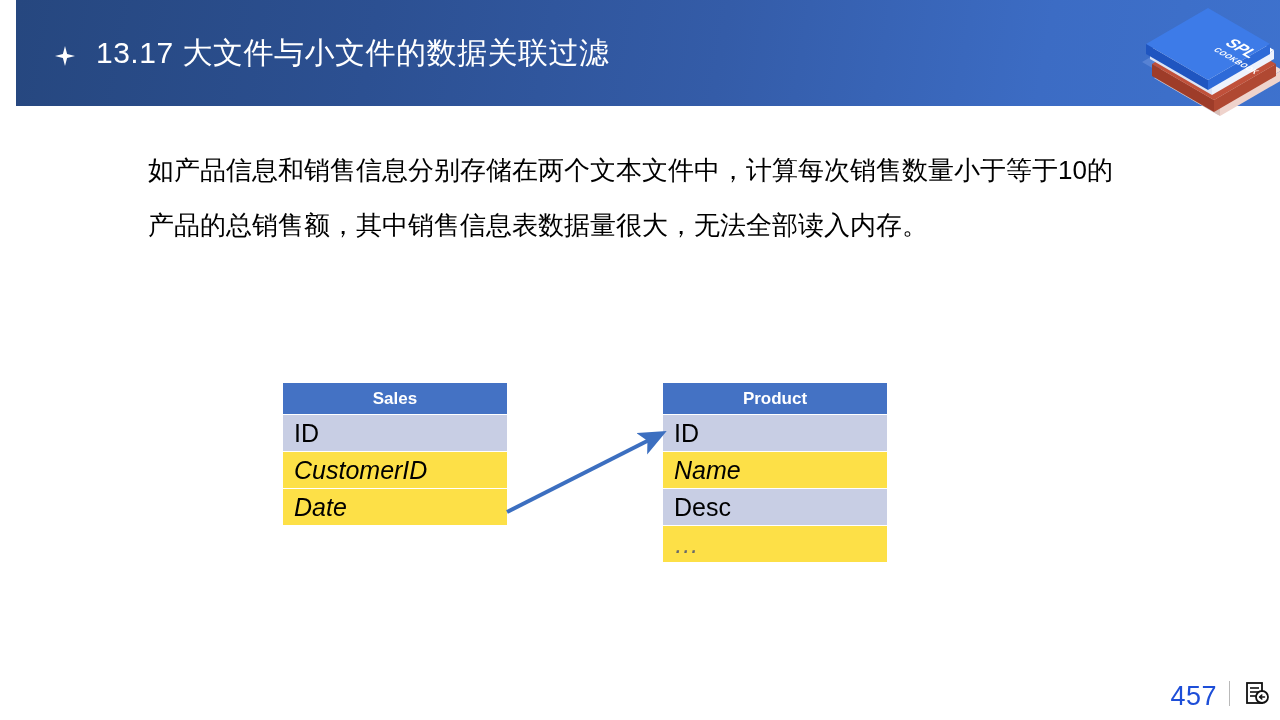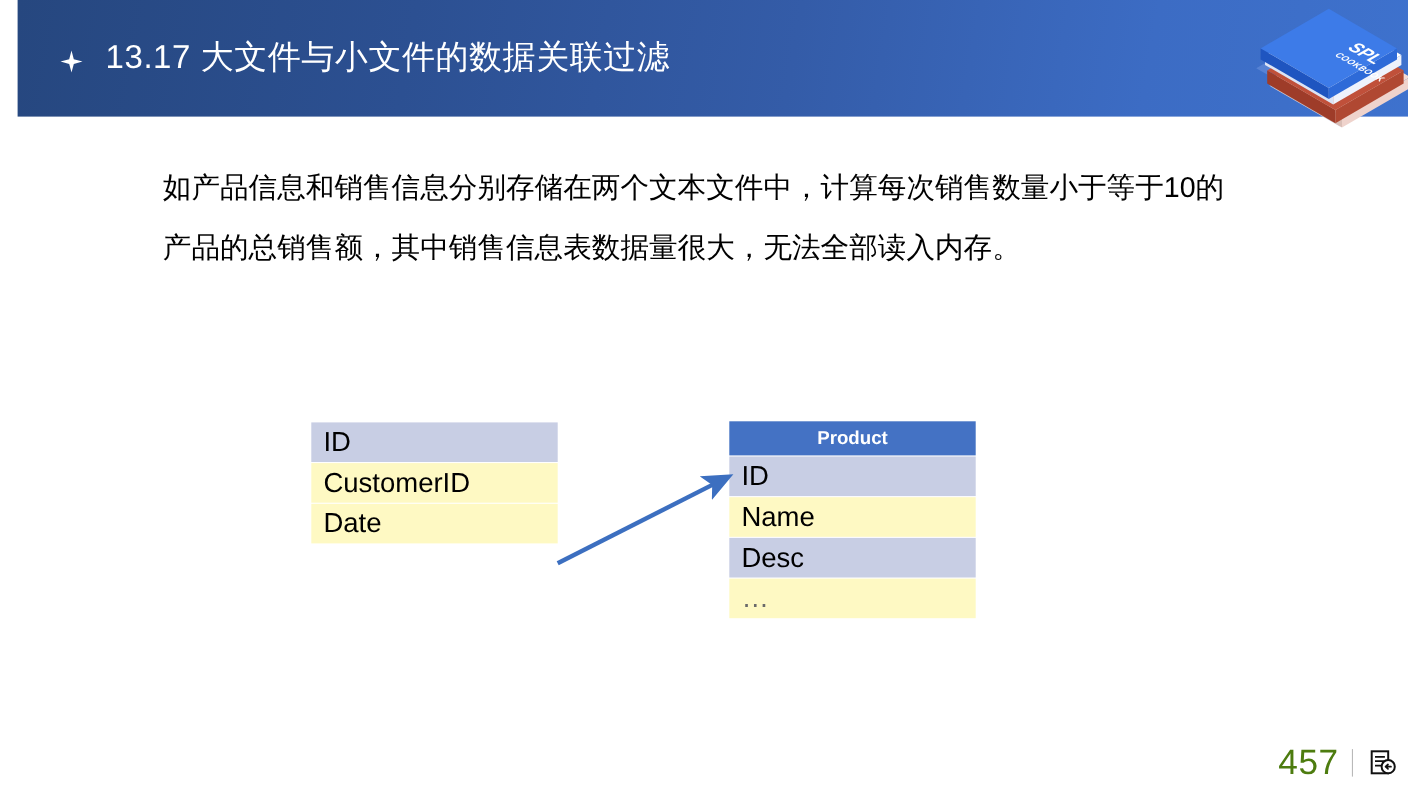--- a/index.html
+++ b/index.html
@@ -190,6 +190,7 @@
 </div>
 
 <div class="entity-table" id="table-sales">
+  <div class="entity-header">Sales</div>
   <div class="entity-row shade-dark">ID</div>
   <div class="entity-row shade-light">CustomerID</div>
   <div class="entity-row shade-light">Date</div>

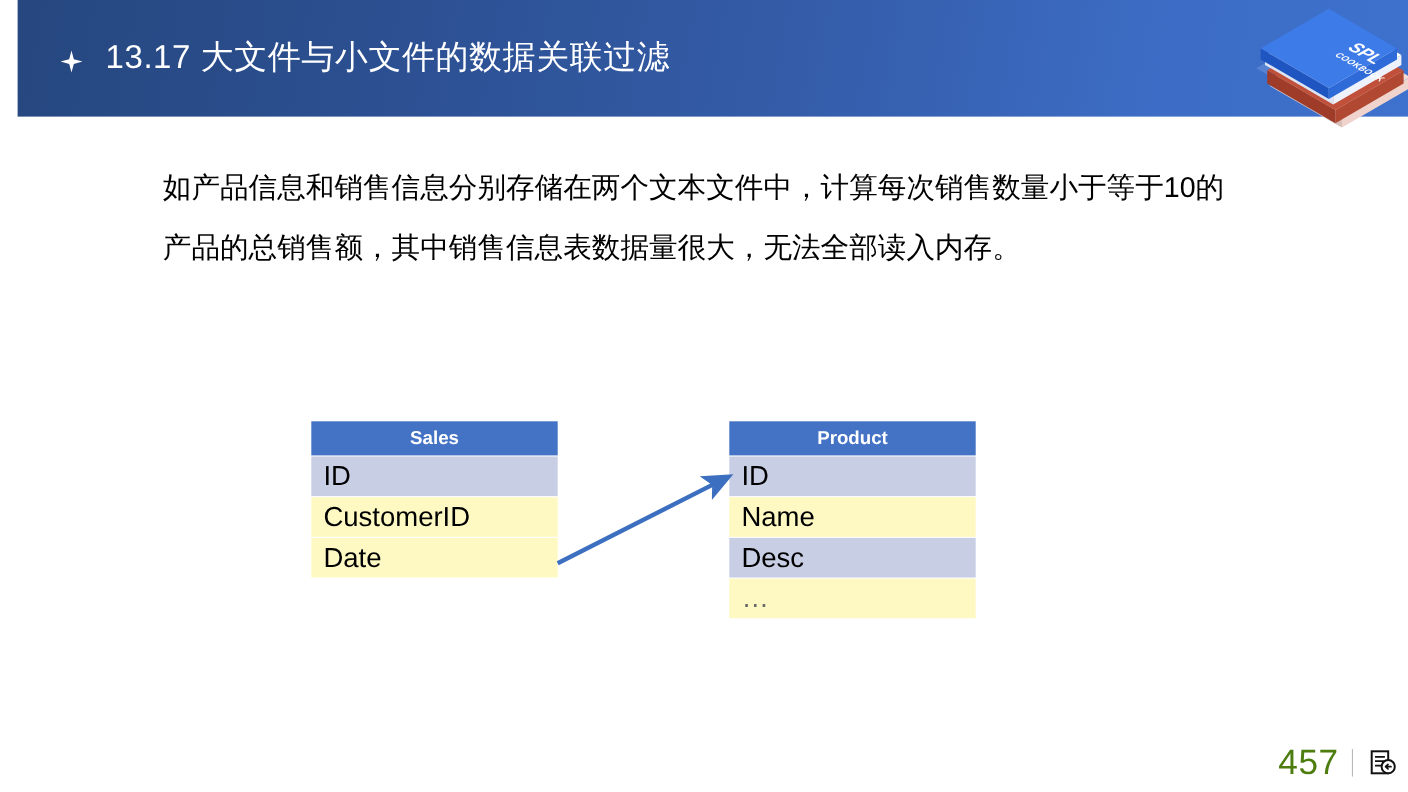--- a/index.html
+++ b/index.html
@@ -104,7 +104,7 @@
     margin-top: 1px;
   }
   .entity-row.shade-dark  { background: #C8CEE4; }
-  .entity-row.shade-light { background: #fef9c3; }
+  .entity-row.shade-light { background: #fde047; font-style: italic; }
   .entity-row.muted { color: #6a6a6a; letter-spacing: 2px; }
 
   

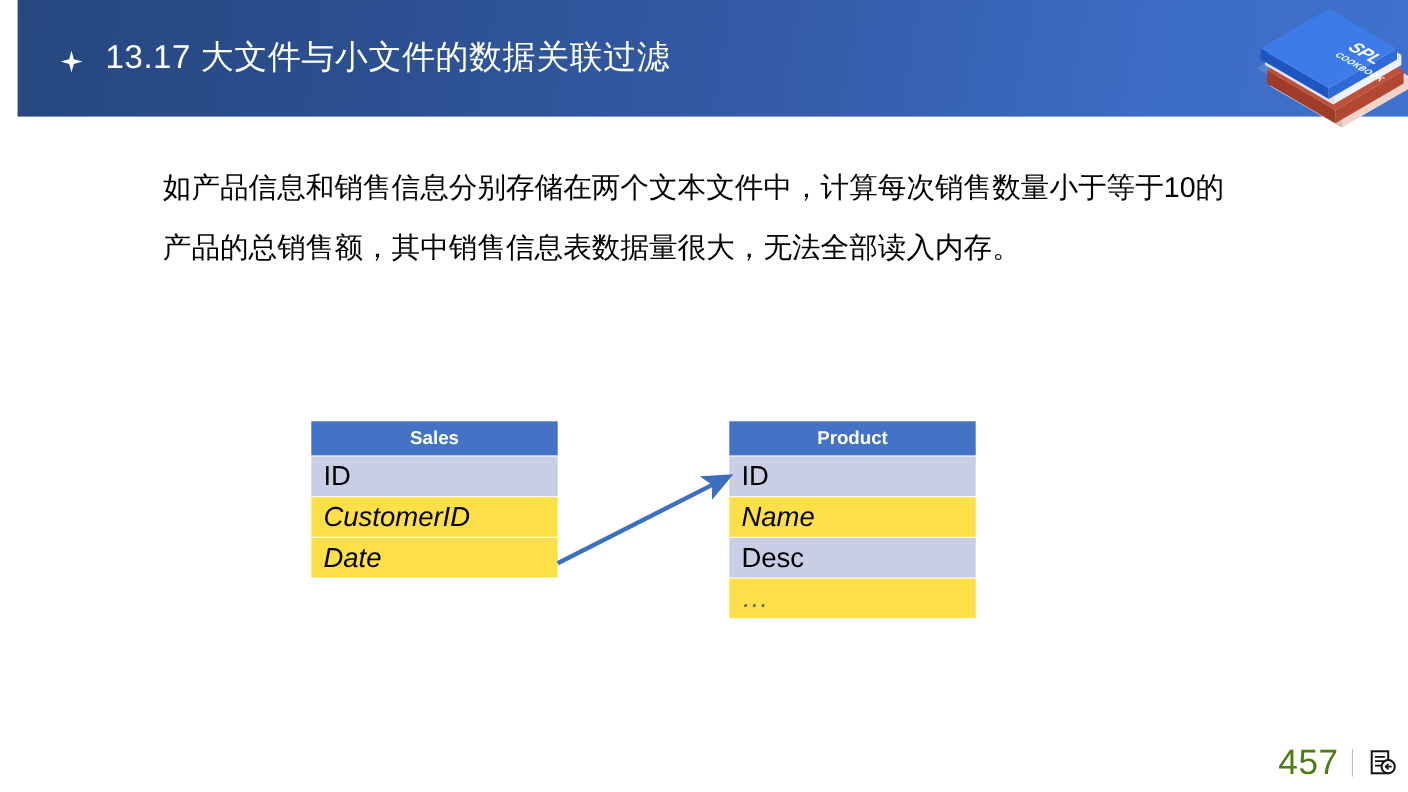--- a/index.html
+++ b/index.html
@@ -122,8 +122,8 @@
     position: absolute;
     right: 63px;
     bottom: 8px;
-    font-size: 32px;
-    color: #4d7c0f;
+    font-size: 27px;
+    color: #1d4ed8;
     letter-spacing: 0.5px;
   }
   #footer-divider {

